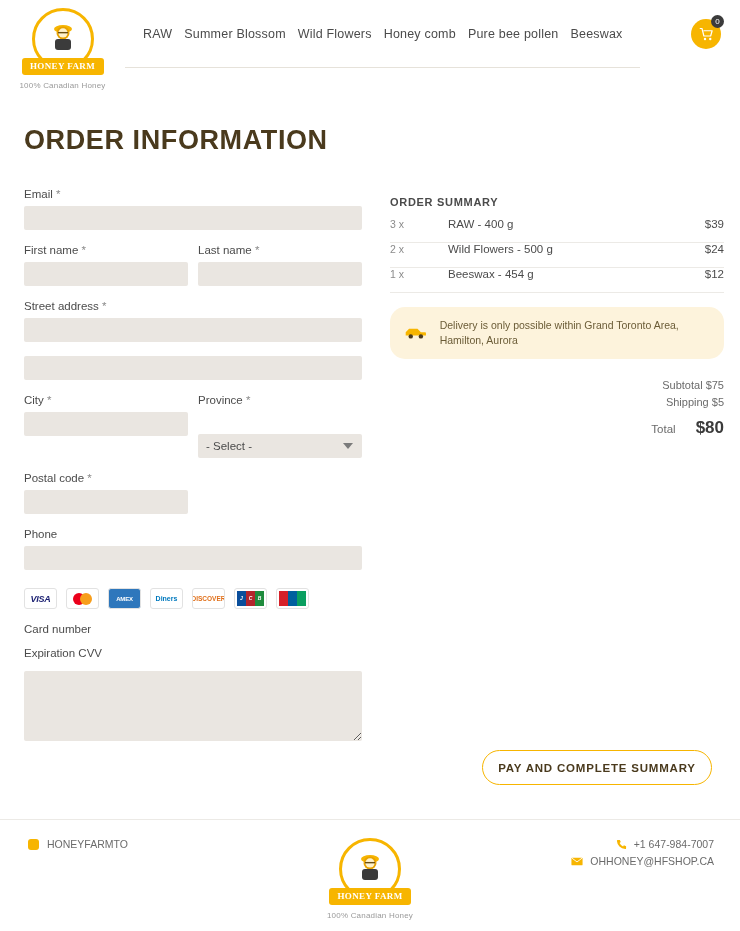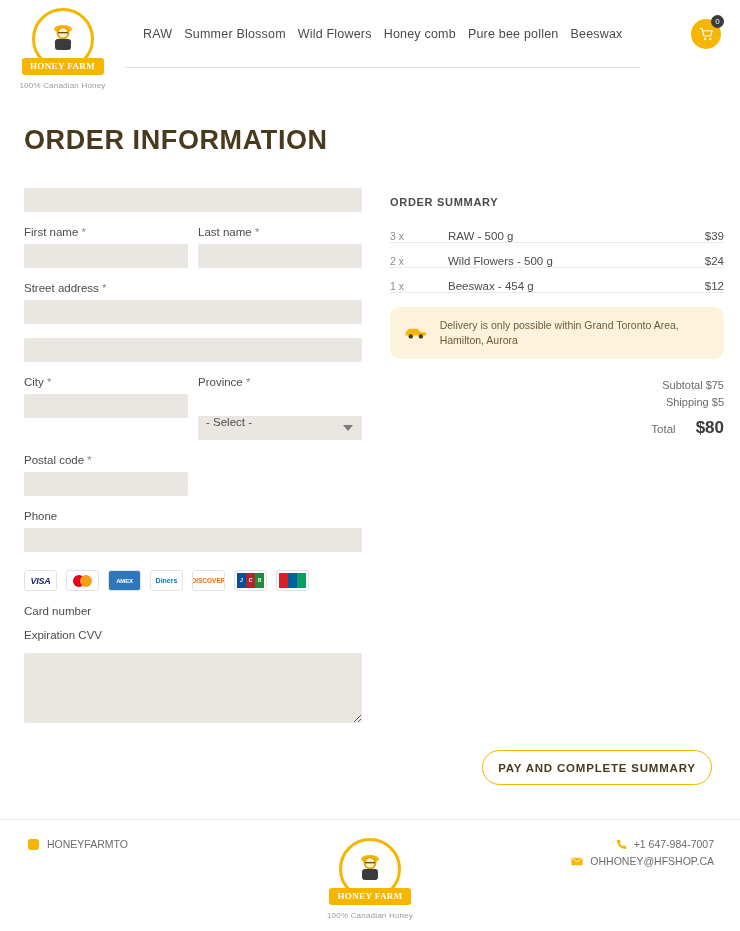--- a/index.html
+++ b/index.html
@@ -310,6 +310,10 @@
 
     <div class="col-left">
 
+      <div class="field-label">
+        <span>Email</span>
+        <span class="req">*</span>
+      </div>
       <input class="txt mb" type="text" placeholder="" style="">
 
       <div class="row">

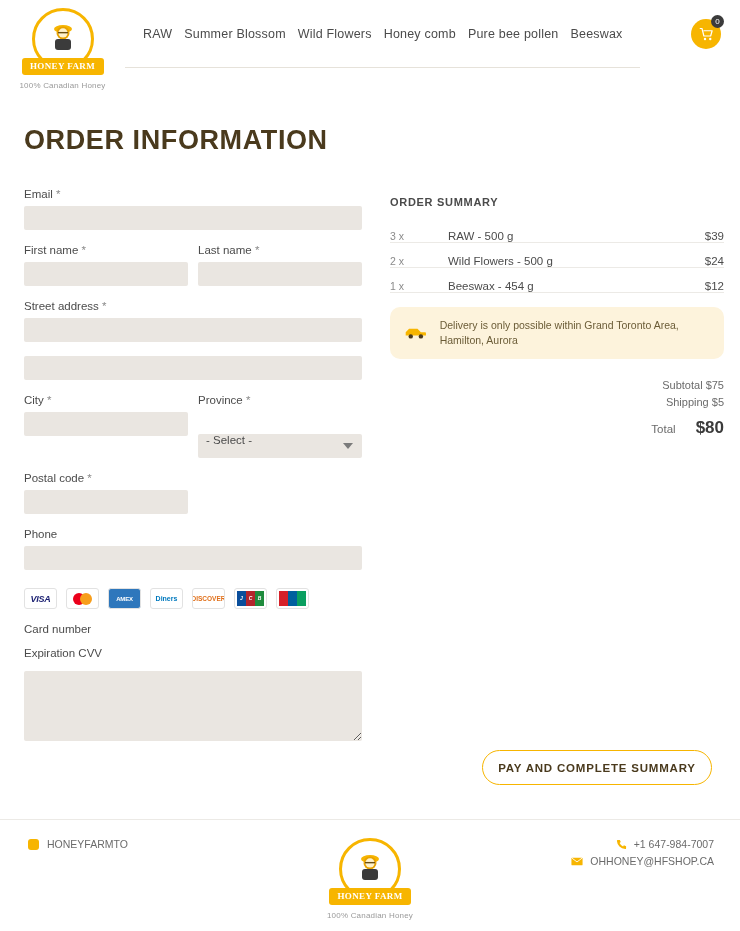--- a/index.html
+++ b/index.html
@@ -202,7 +202,7 @@
   }
   .sum-row {
     display: flex;
-    align-items: flex-end;
+    align-items: flex-start;
     border-bottom: 1px solid #eceae6;
     height: 25px;
     font-size: 11.5px;

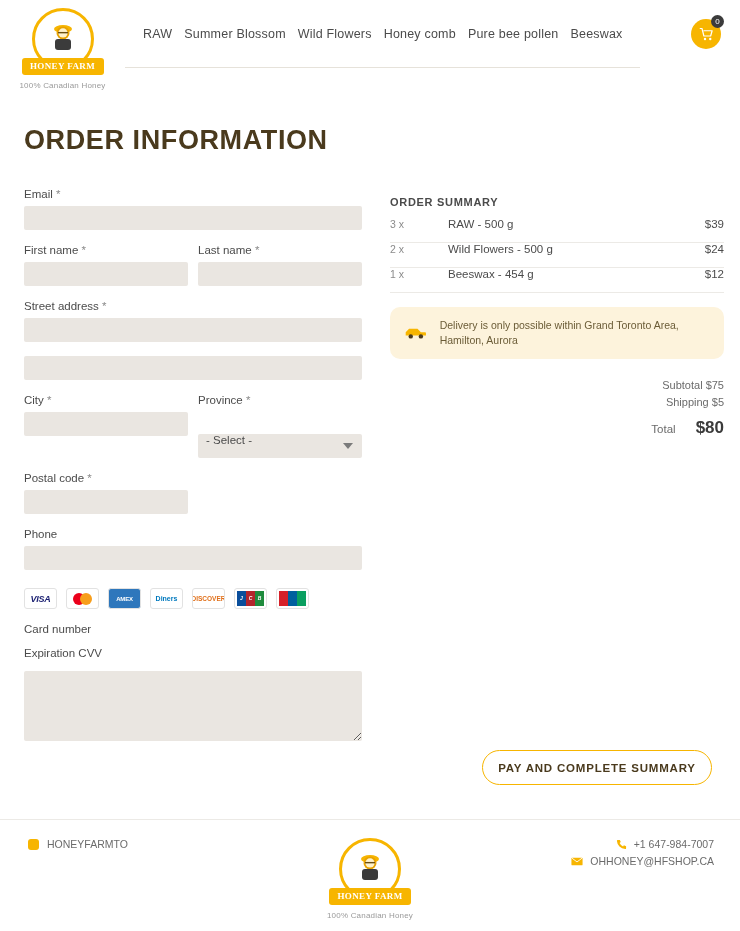--- a/index.html
+++ b/index.html
@@ -418,7 +418,7 @@
 
       <div class="sum-row">
         <div class="sum-qty">3 x</div>
-        <div class="sum-name">RAW - 500 g</div>
+        <div class="sum-name">RAW - 400 g</div>
         <div class="sum-price">$39</div>
       </div>
       <div class="sum-row">

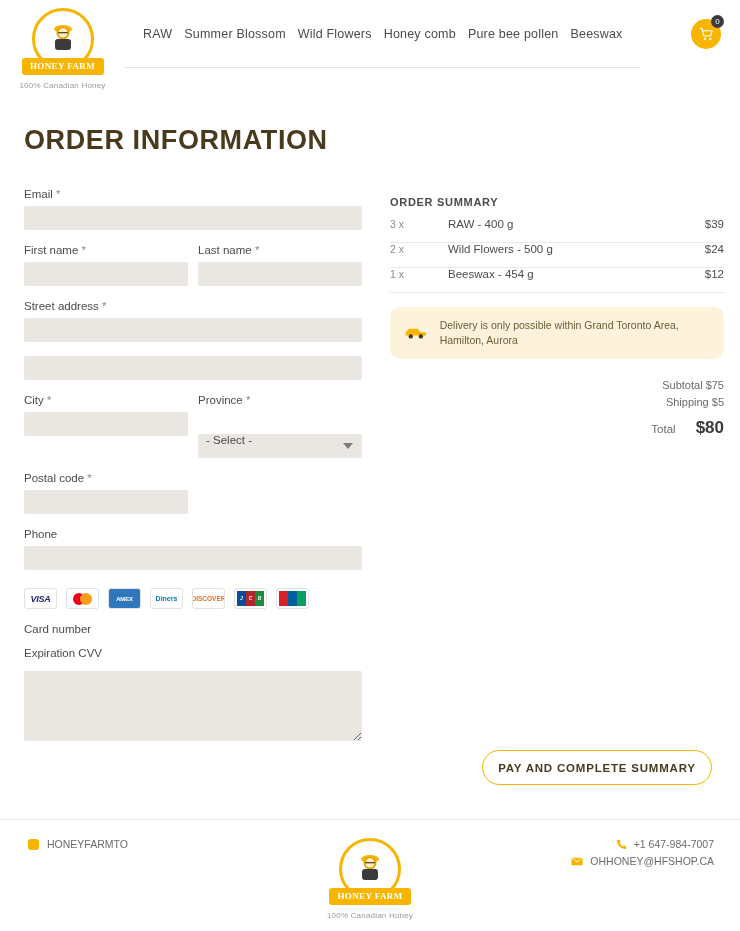--- a/index.html
+++ b/index.html
@@ -216,7 +216,7 @@
   .notice {
     margin-top: 14px;
     background: #fdf3dc;
-    border-radius: 10px;
+    border-radius: 15px;
     display: flex;
     align-items: center;
     gap: 12px;

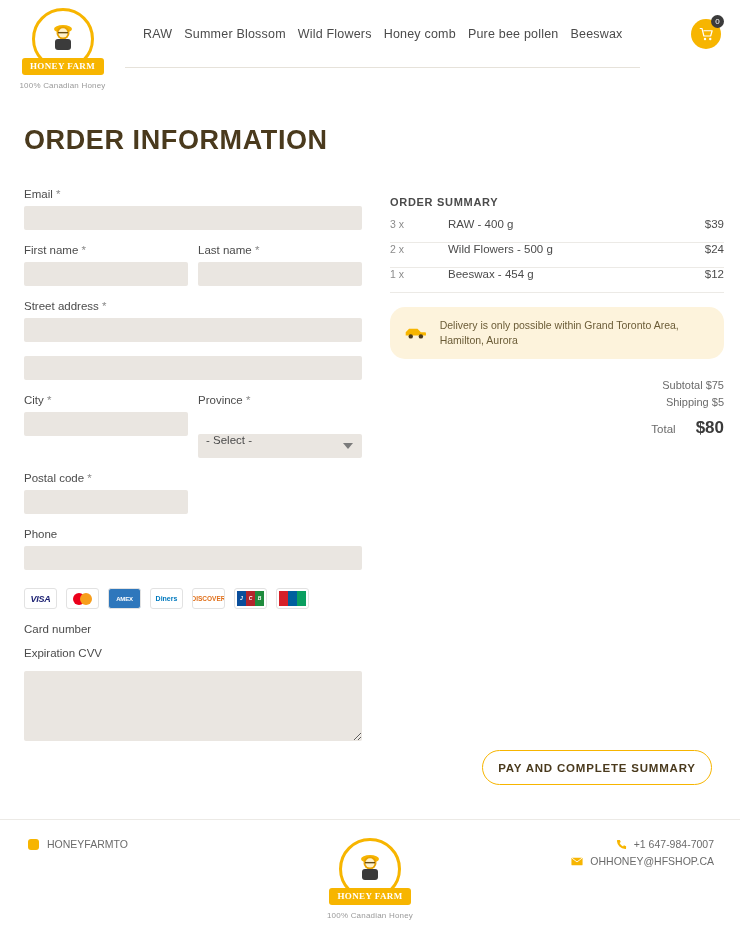--- a/index.html
+++ b/index.html
@@ -142,7 +142,7 @@
   .mb { margin-bottom: 14px; }
   .select-box {
     position: relative;
-    display: flex; align-items: flex-start;
+    display: flex; align-items: center;
     cursor: pointer;
     margin-top: 28px;
   }

